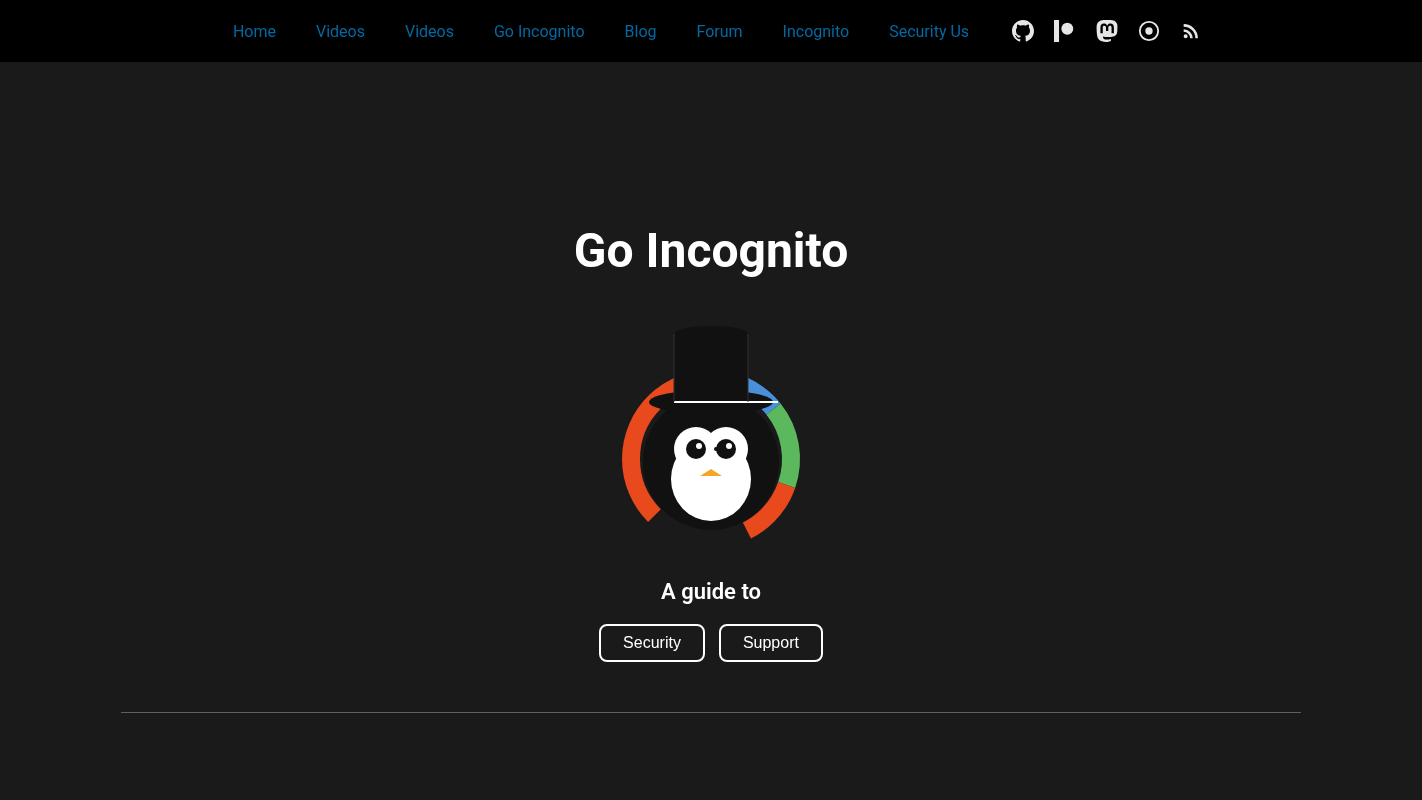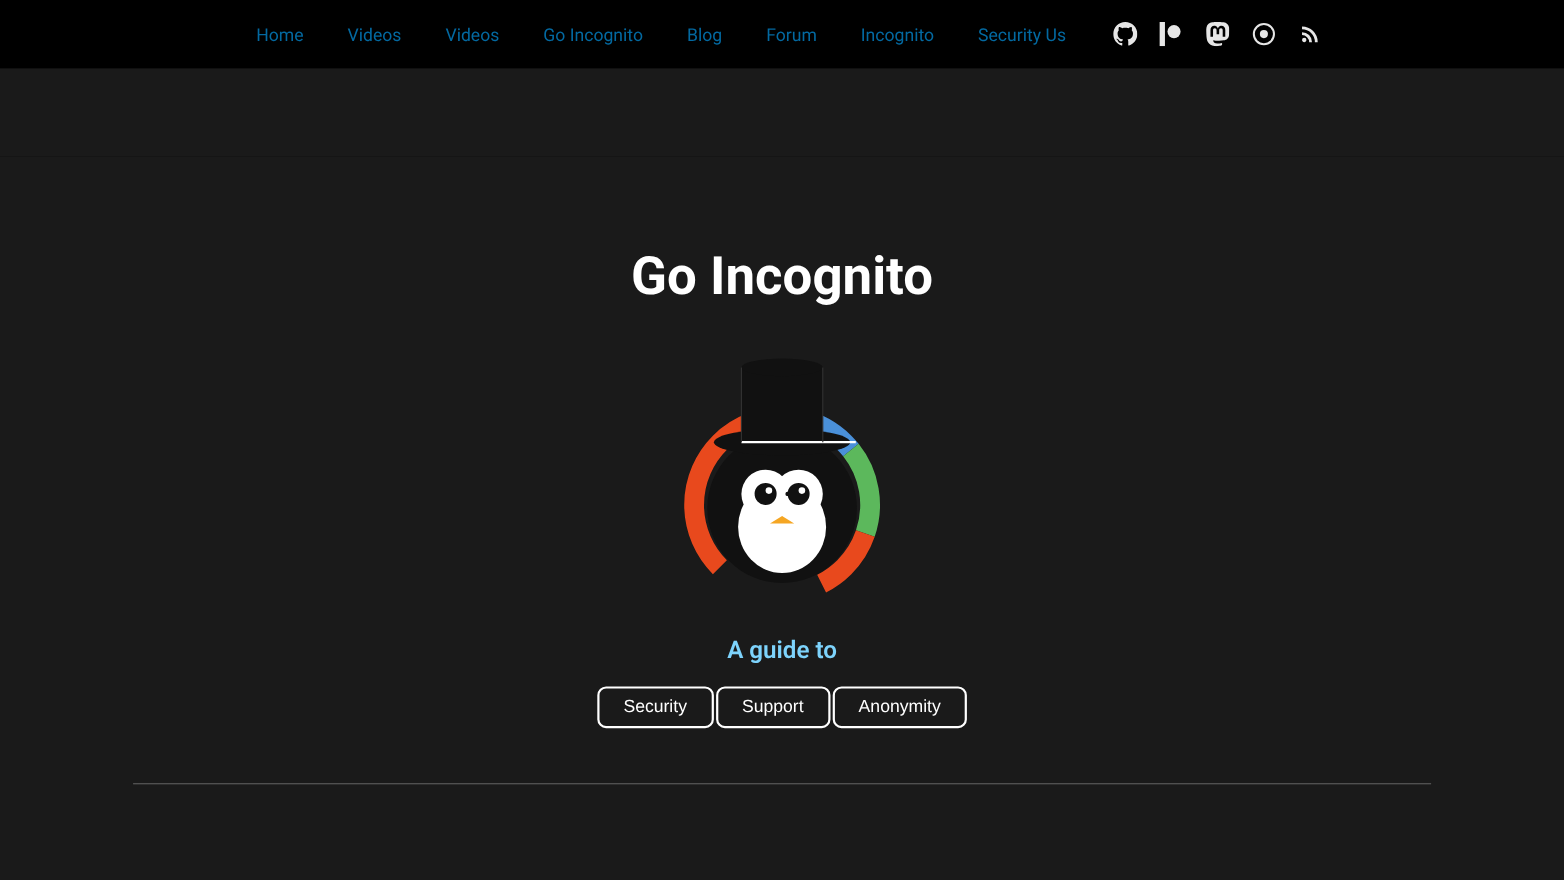--- a/index.html
+++ b/index.html
@@ -129,7 +129,7 @@
     .guide-text {
       font-size: 22px;
       font-weight: 600;
-      color: #7dd3fc;
+      color: #ffffff;
       margin-bottom: 20px;
       text-align: right;
     }

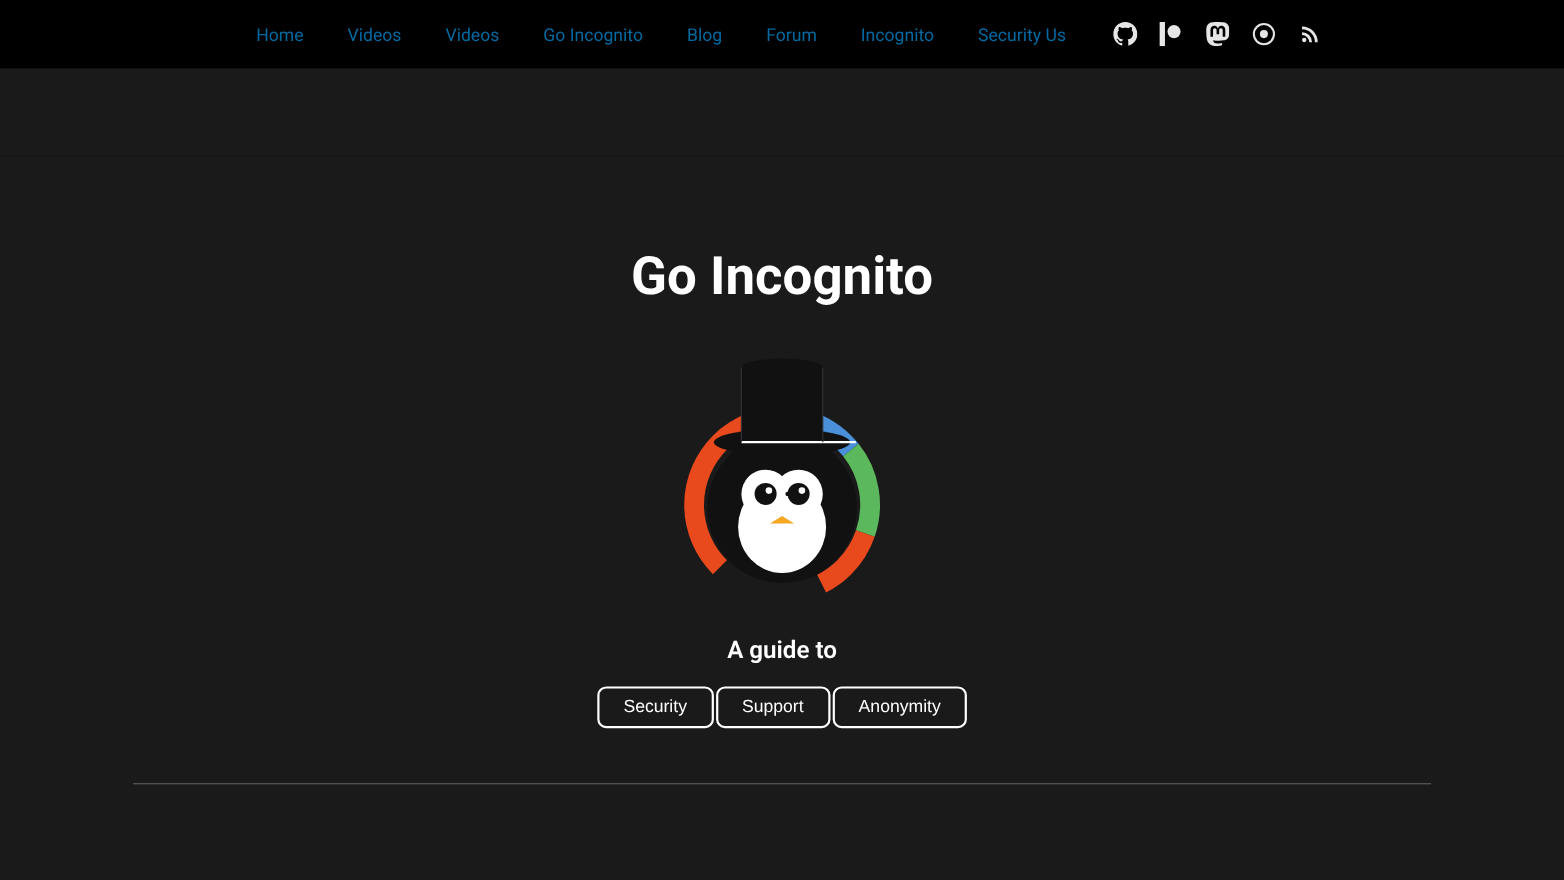--- a/index.html
+++ b/index.html
@@ -137,7 +137,7 @@
     
     .tag-buttons {
       display: flex;
-      gap: 2px;
+      gap: 14px;
       align-items: center;
       justify-content: space-between;
     }

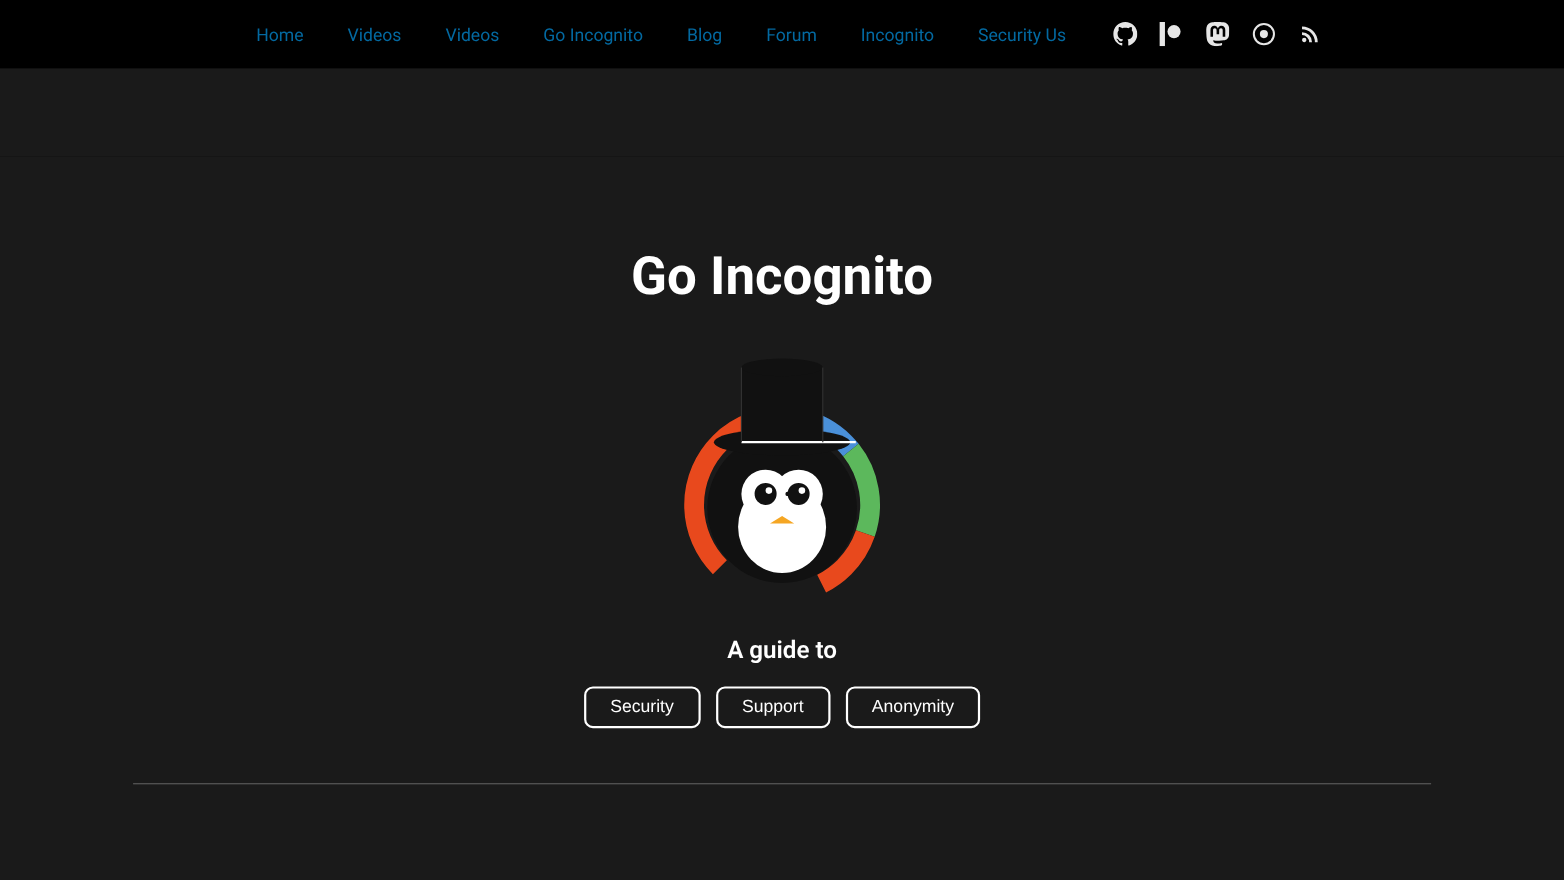--- a/index.html
+++ b/index.html
@@ -263,7 +263,6 @@
   <div class="tag-buttons">
     <button class="tag-button">Security</button>
     <button class="tag-button">Support</button>
-    <button class="tag-button">Anonymity</button>
   </div>
 
   <div class="divider"></div>

